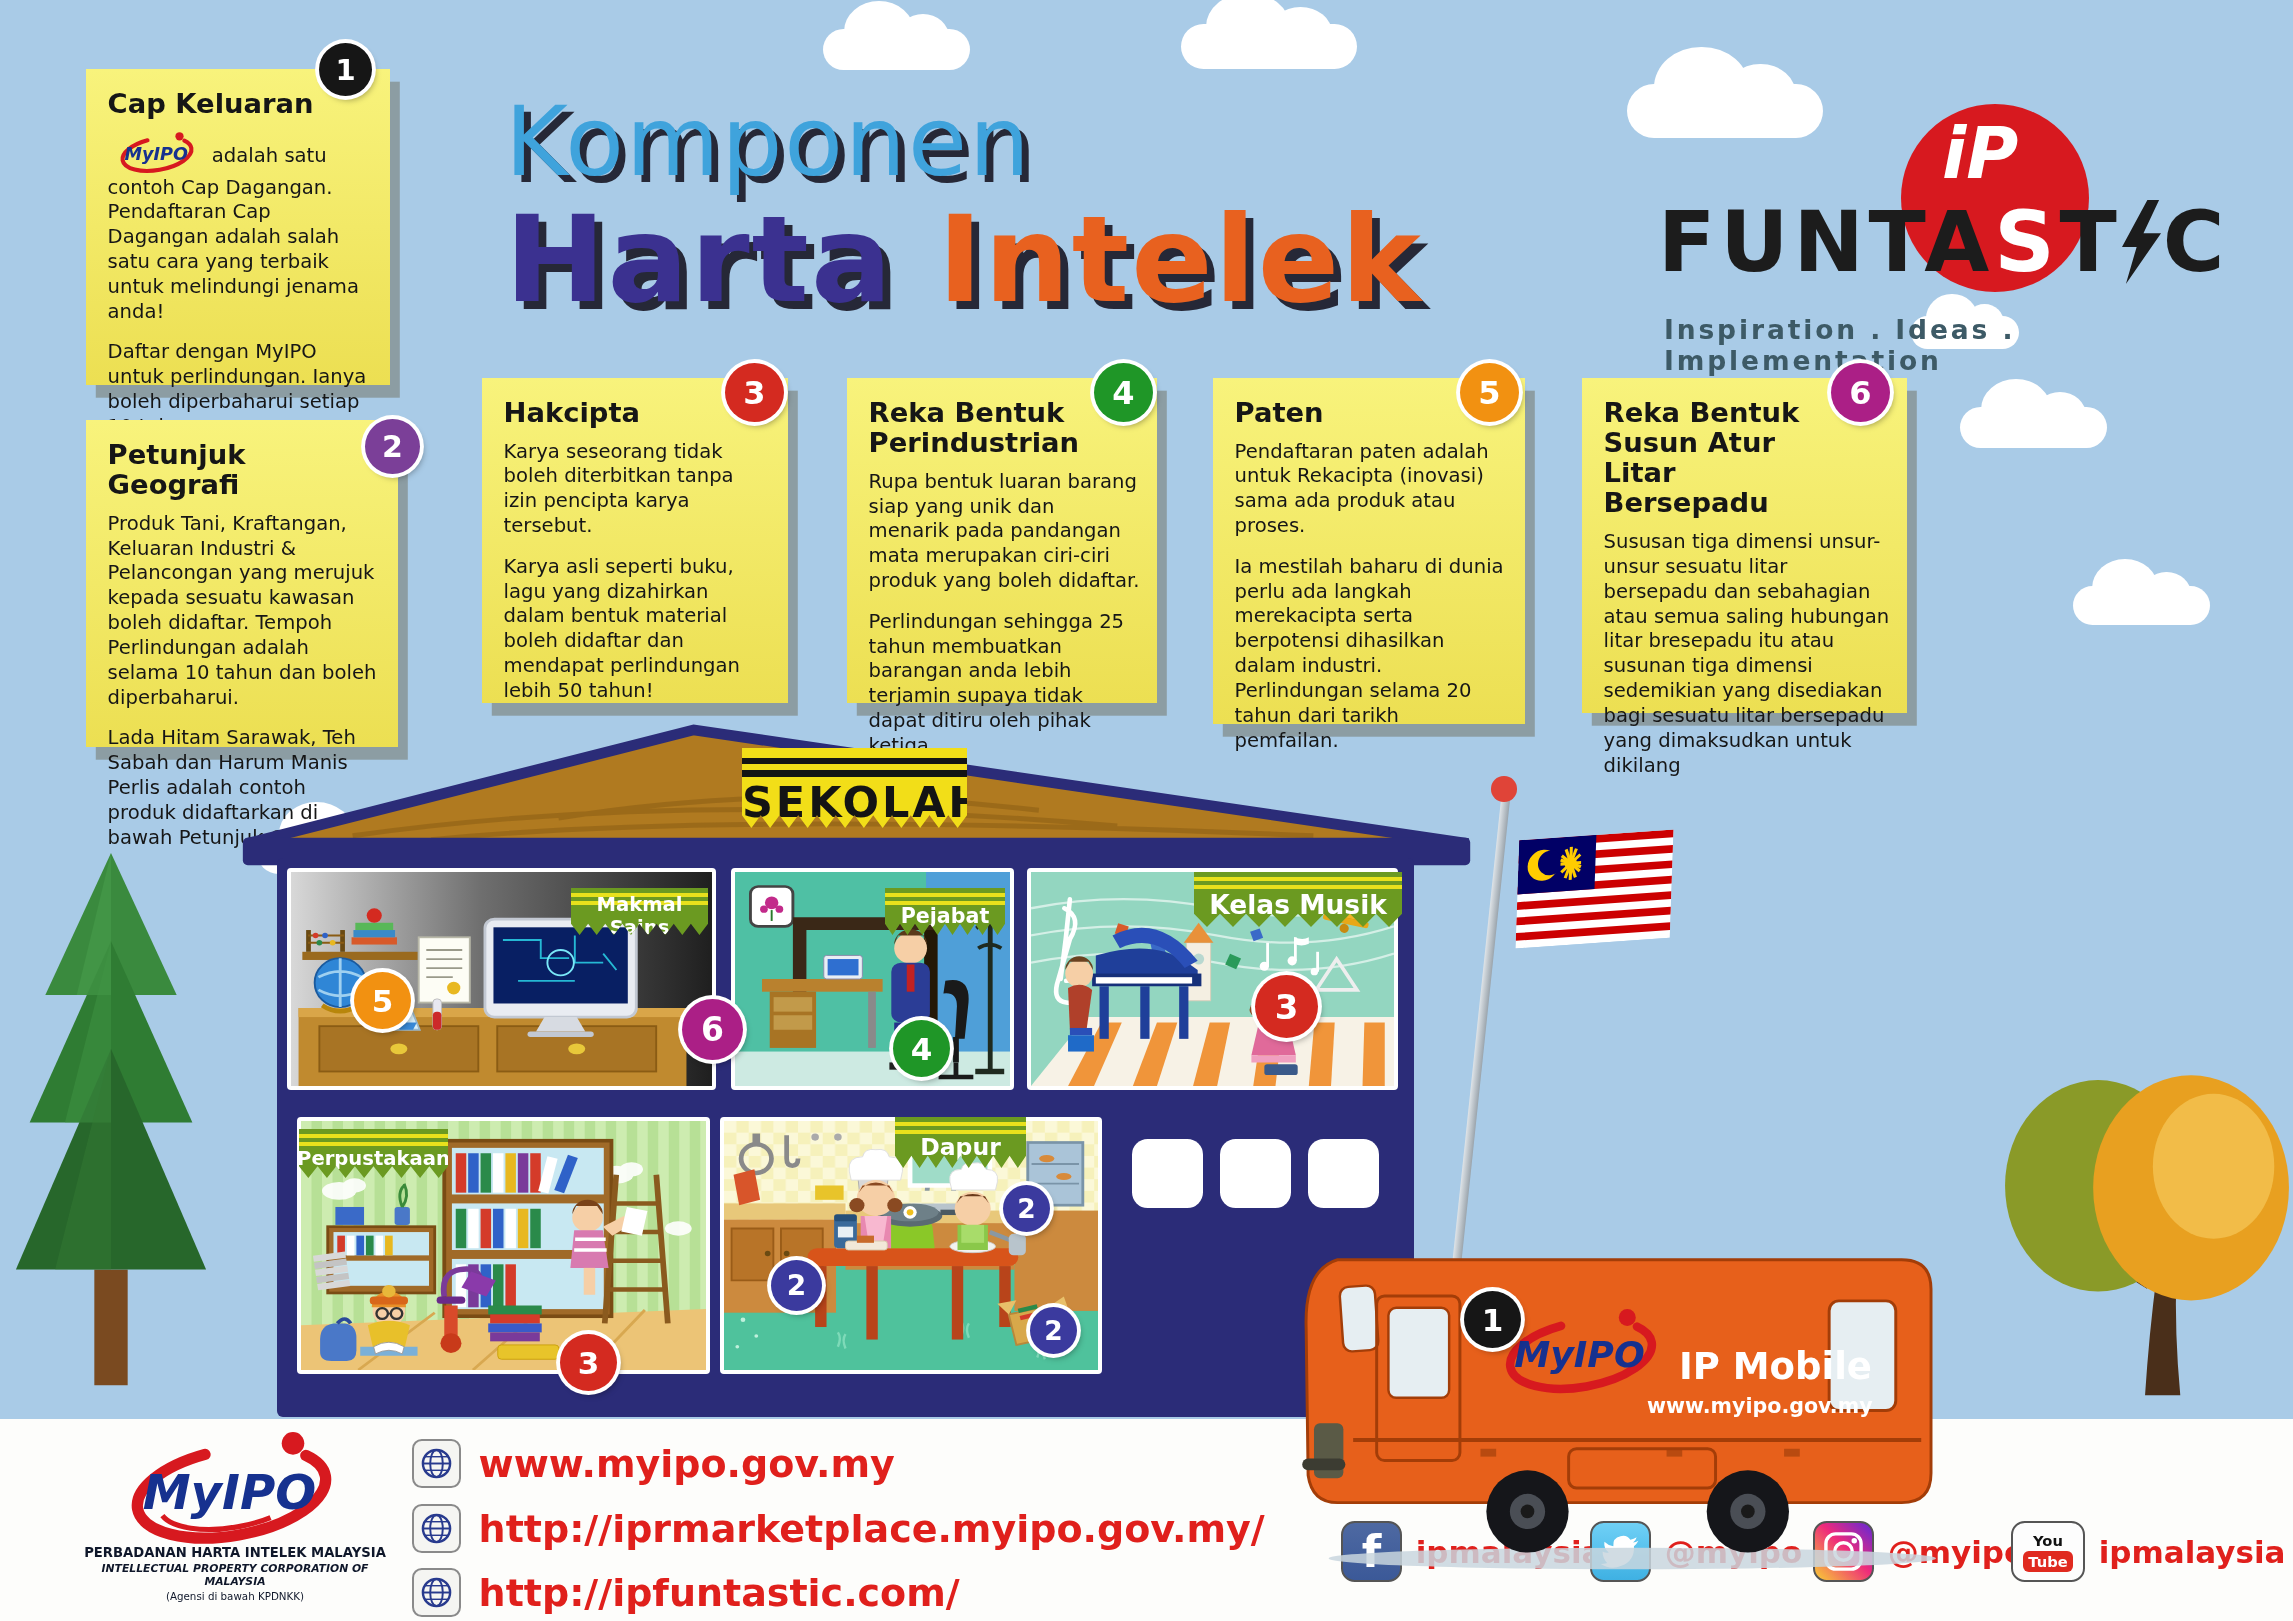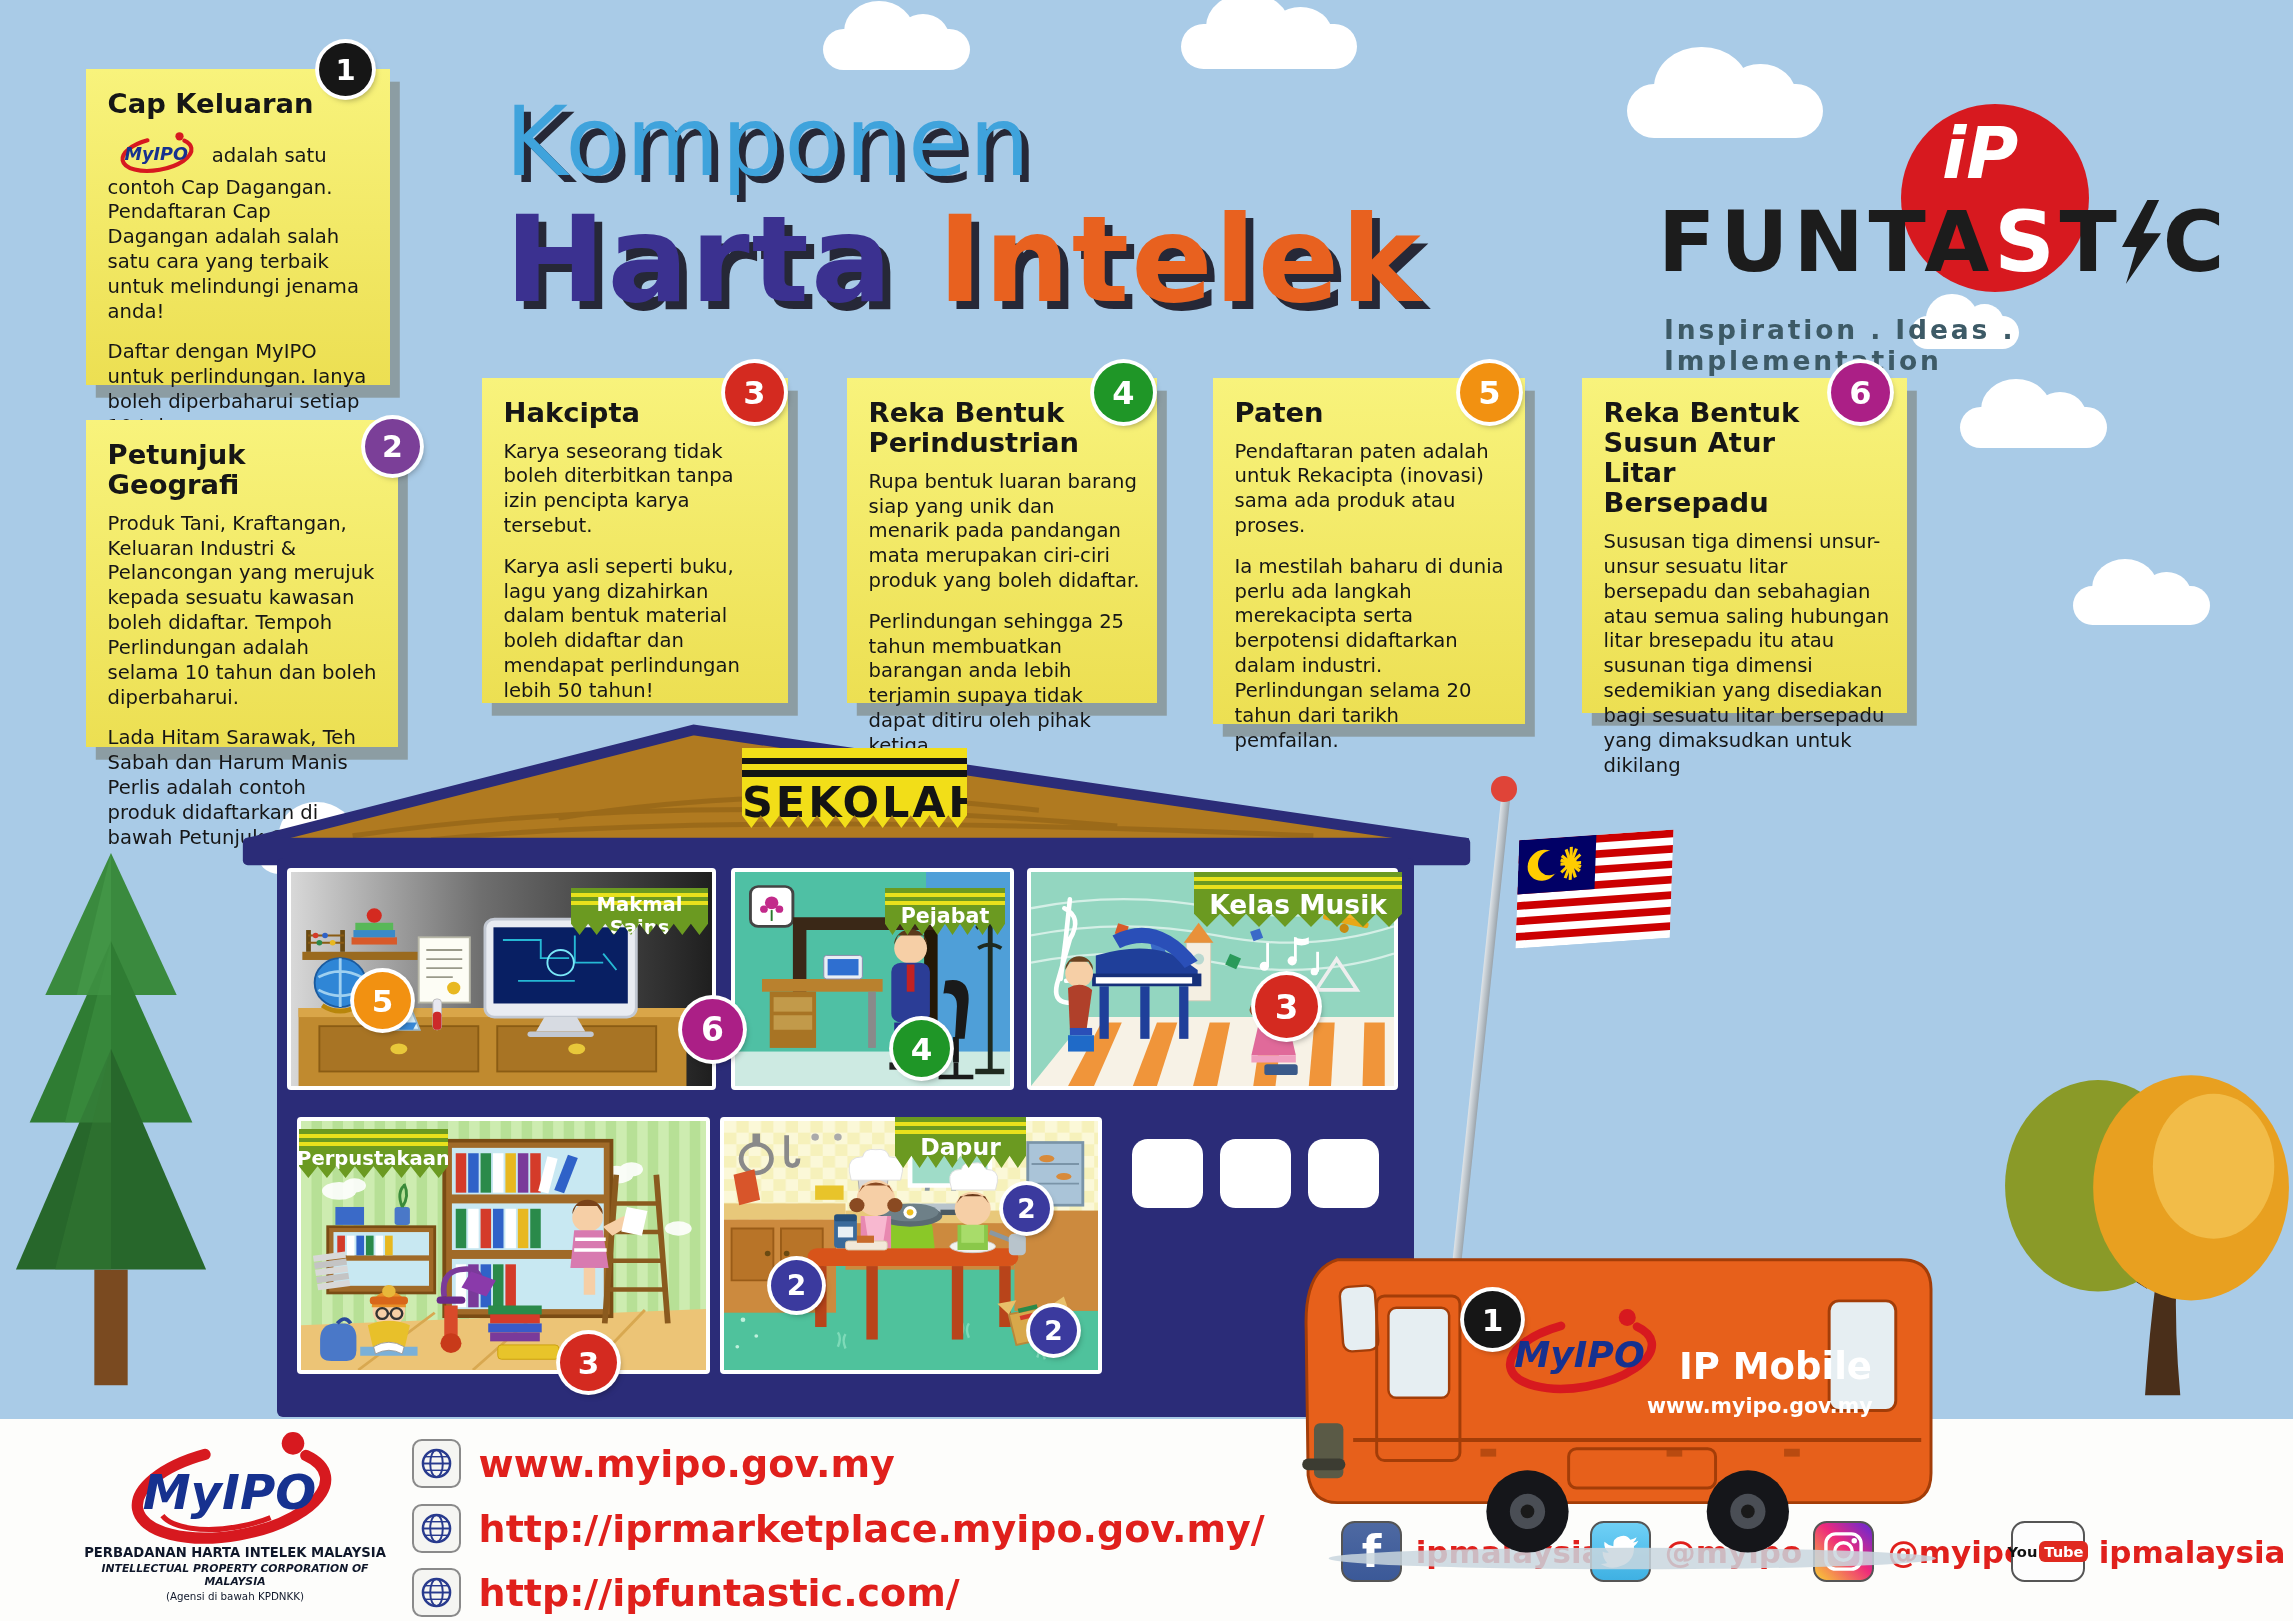--- a/index.html
+++ b/index.html
@@ -141,7 +141,7 @@
 <div class="note" style="left:1213px;top:378px;width:312px;height:346px;">
   <h3>Paten</h3>
   <p>Pendaftaran paten adalah untuk Rekacipta (inovasi) sama ada produk atau proses.</p>
-  <p style="margin-bottom:0;">Ia mestilah baharu di dunia perlu ada langkah merekacipta serta berpotensi didaftarkan dalam industri.</p>
+  <p style="margin-bottom:0;">Ia mestilah baharu di dunia perlu ada langkah merekacipta serta berpotensi dihasilkan dalam industri.</p>
   <p>Perlindungan selama 20 tahun dari tarikh pemfailan.</p>
 </div>
 <div class="badge b-orange" style="left:1460px;top:363px;width:59px;height:59px;font-size:32px;">5</div>

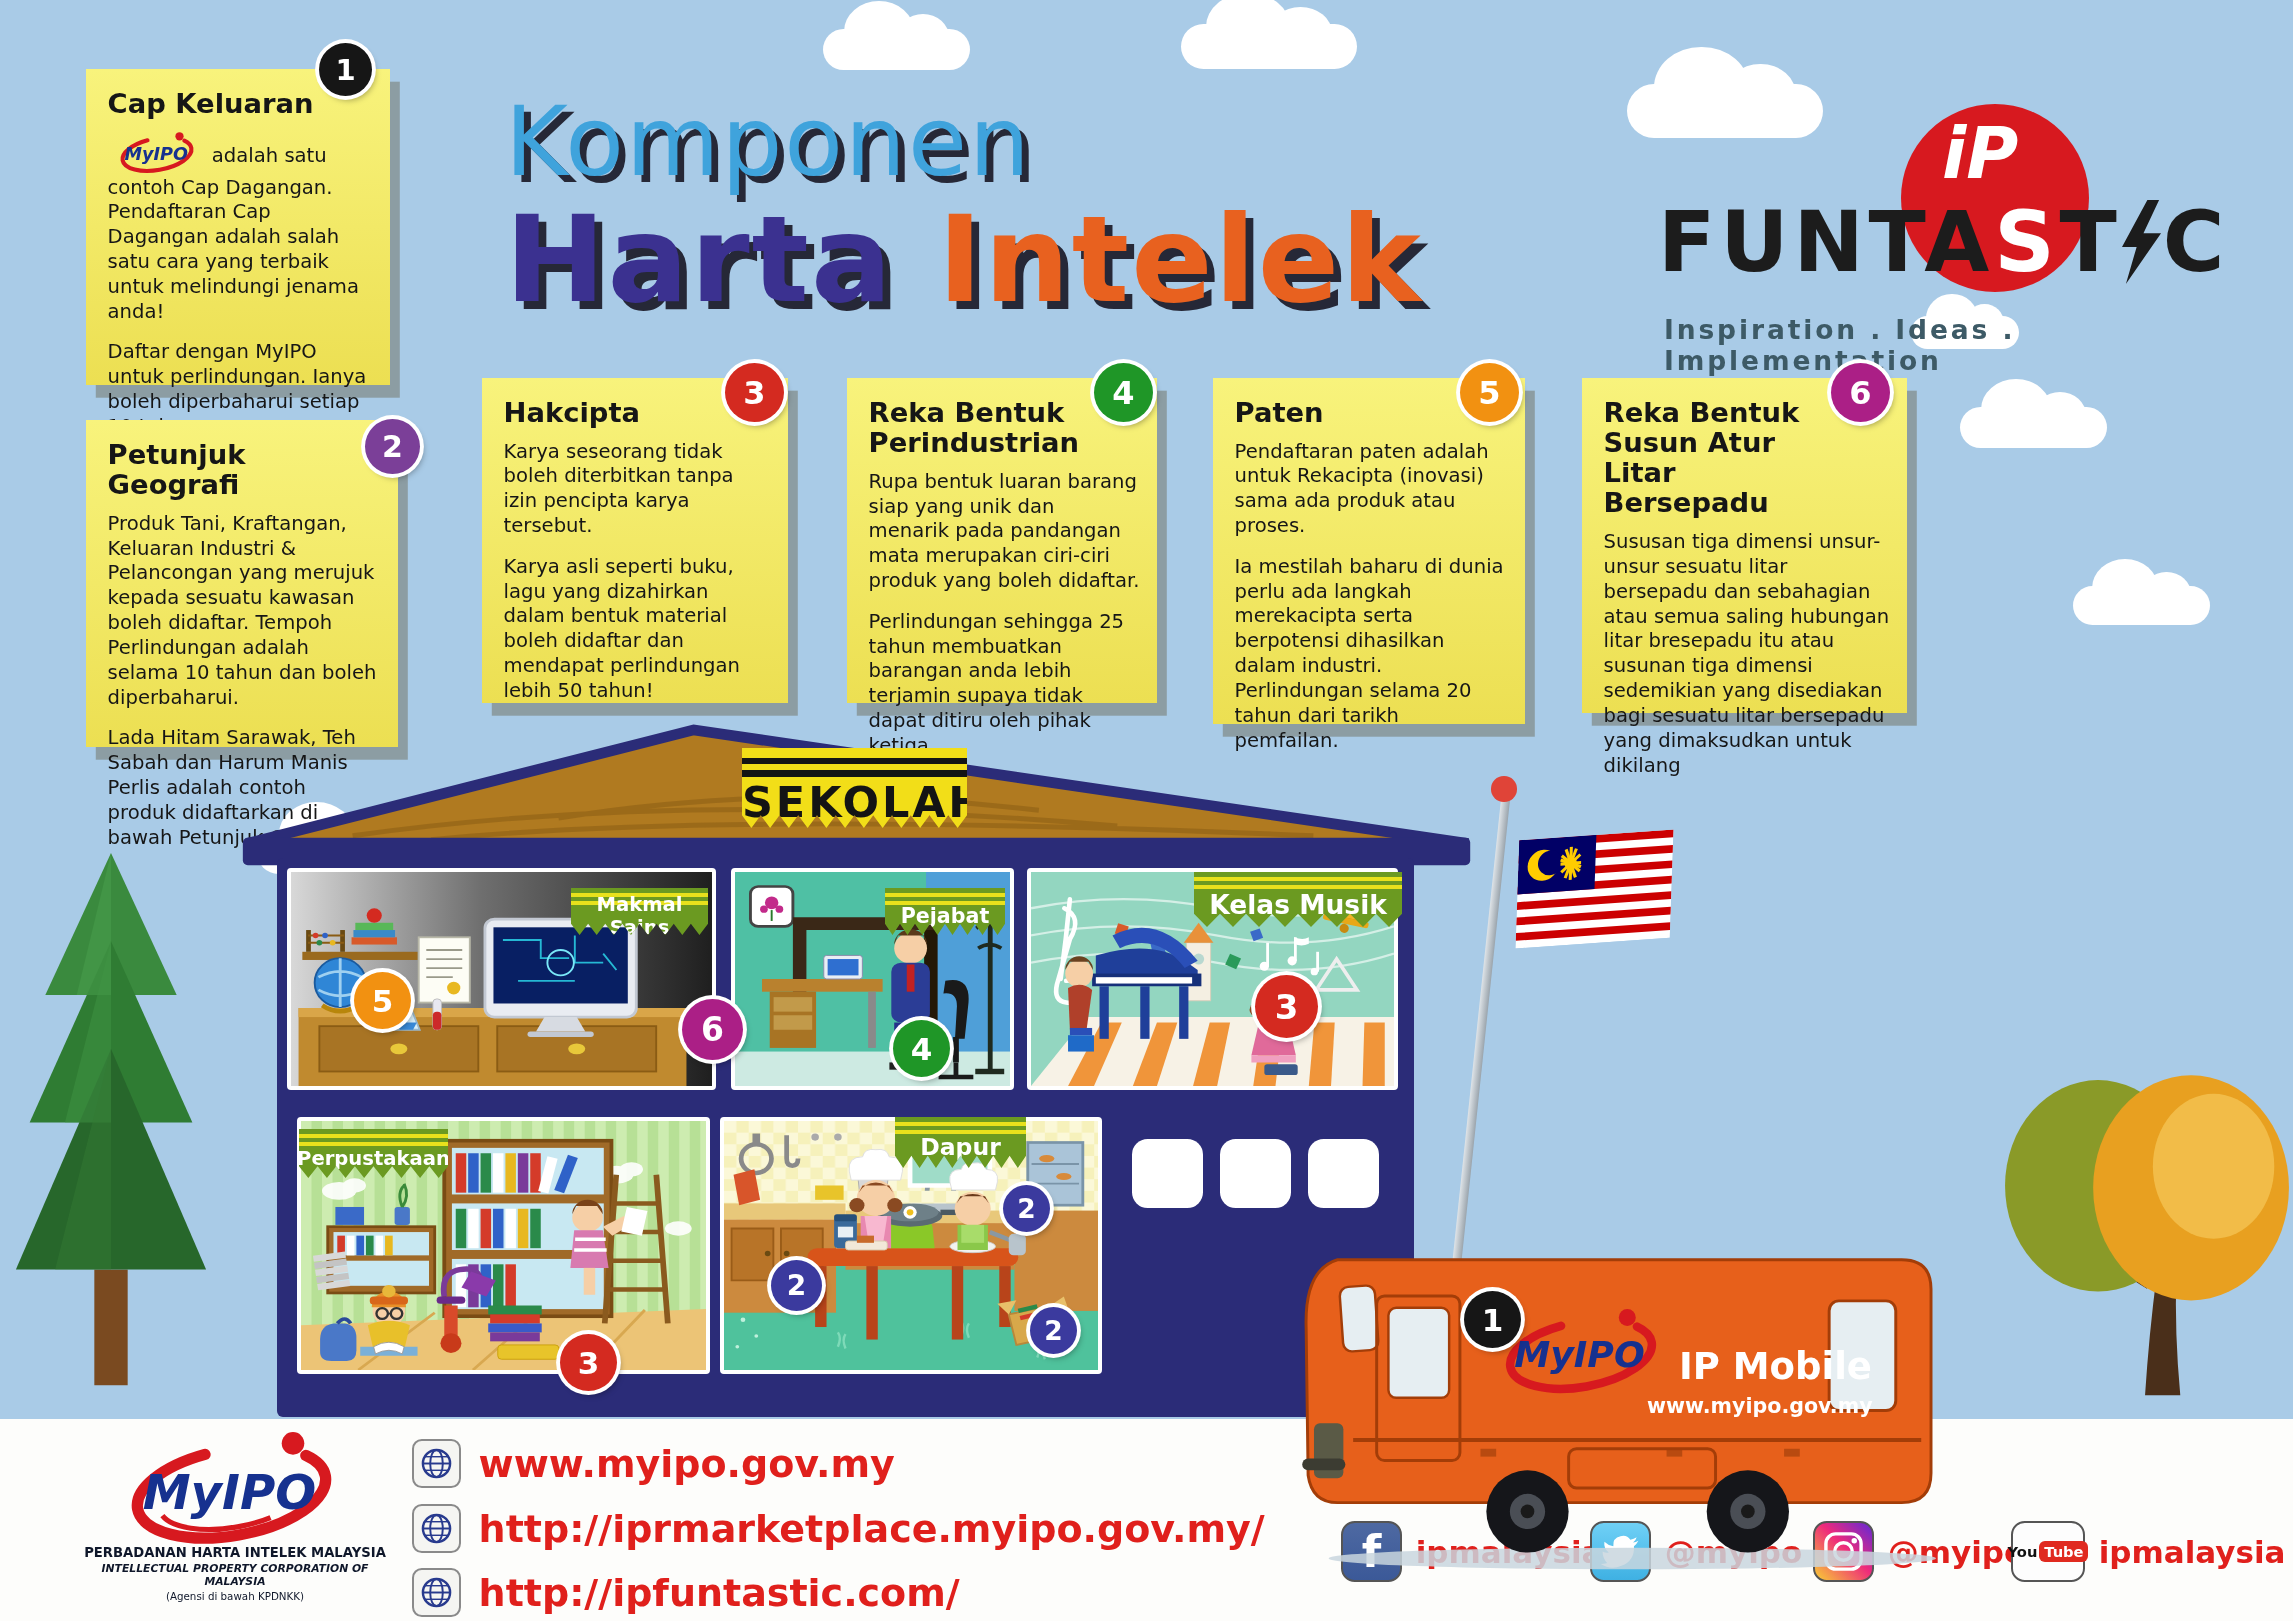--- a/index.html
+++ b/index.html
@@ -64,7 +64,7 @@
   .fb{background:linear-gradient(#4e69a2,#3b5998);color:#fff;font-size:45px;font-weight:bold;}
   .tw{background:linear-gradient(#6fd0f6,#3fb1e3);}
   .ig{background:linear-gradient(45deg,#f9ce34,#ee2a7b 55%,#6228d7);}
-  .yt{background:#fdfdfd;flex-direction:row;gap:2px;}
+  .yt{background:#fdfdfd;flex-direction:column;gap:2px;}
   .yt .you{font-size:14.7px;font-weight:bold;color:#111;}
   .yt .tube{font-size:14.7px;font-weight:bold;color:#fff;background:#e02a20;border-radius:5.9px;padding:2px 4.9px;}
   .org{position:absolute;left:78px;top:1545px;width:314px;text-align:center;color:#0f172a;z-index:6;}

